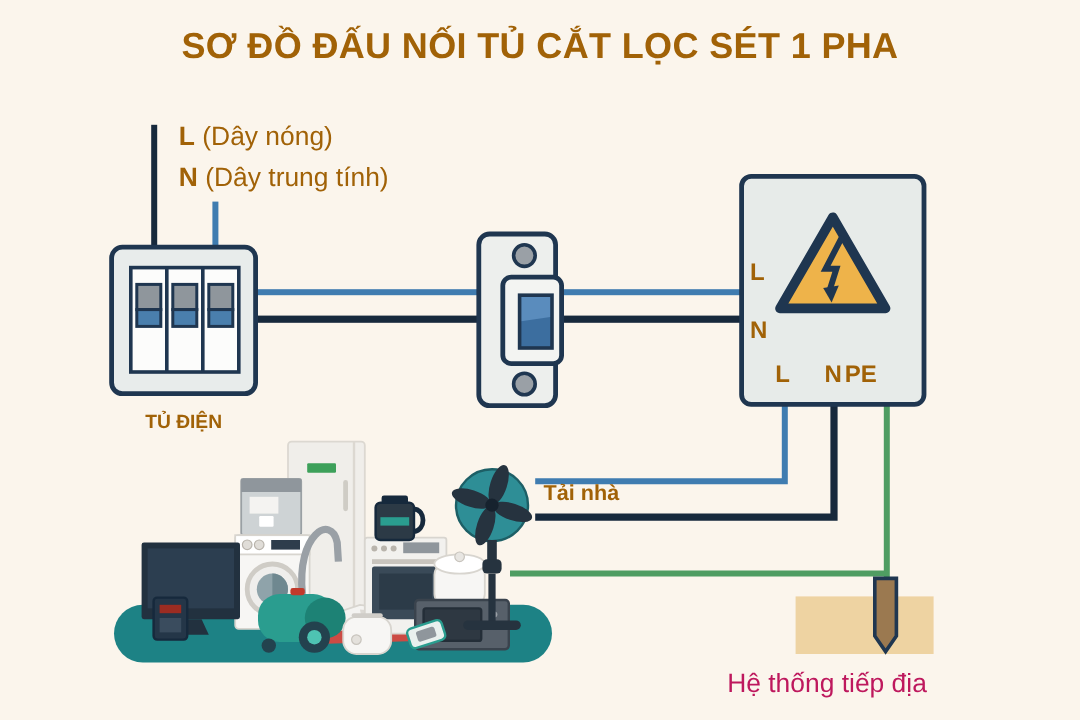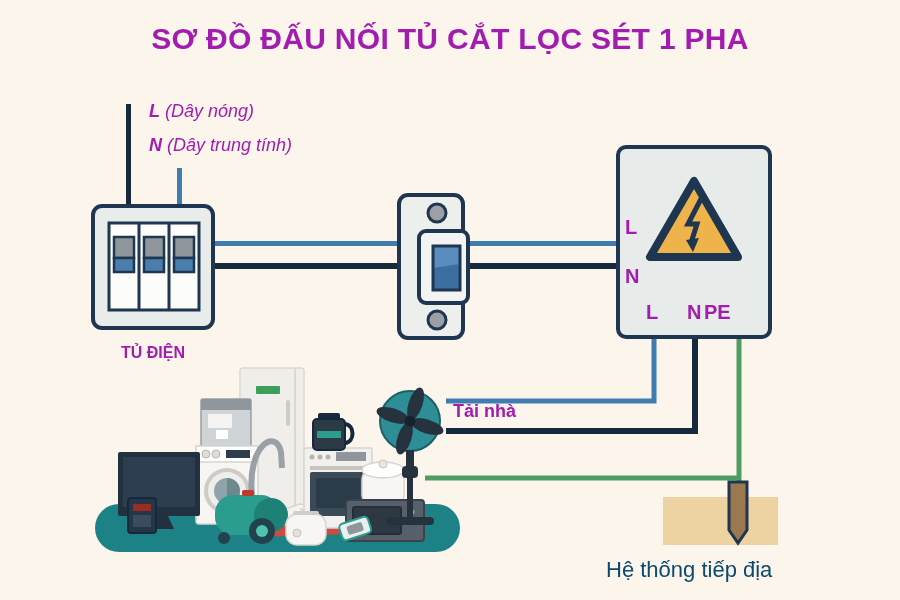--- a/index.html
+++ b/index.html
@@ -13,7 +13,7 @@
   .art{position:absolute;left:0;top:0;}
   .lbl{
     position:absolute;
-    color:#a21caf;
+    color:#a16207;
     white-space:nowrap;
     line-height:1.15;
   }

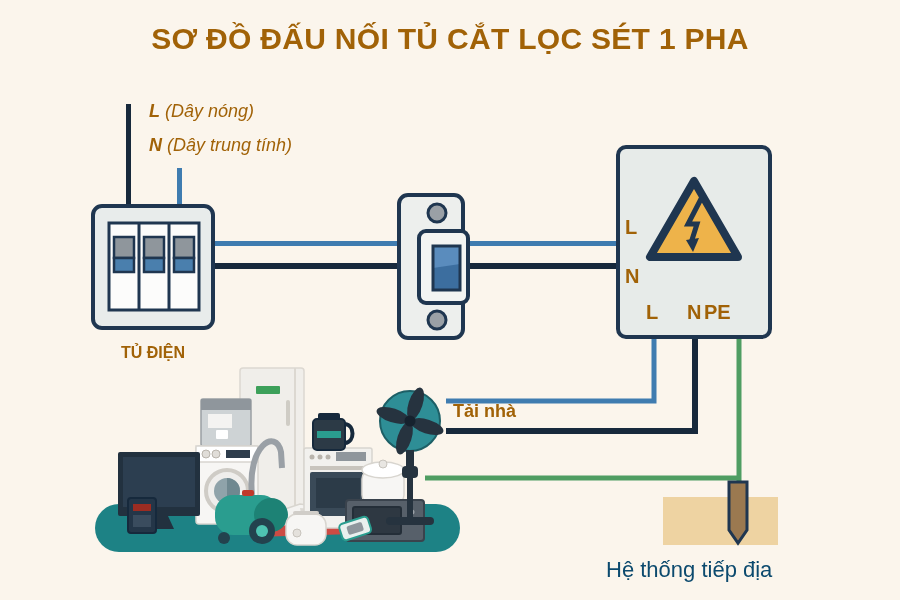--- a/index.html
+++ b/index.html
@@ -24,7 +24,7 @@
     font-weight:800;
     letter-spacing:.3px;
   }
-  .src{font-size:18px;font-weight:400;font-style:italic;}
+  .src{font-size:22px;font-weight:400;}
   .src b{font-weight:700;}
   .eq-label{font-weight:700;font-size:16px;text-align:center;}
   .spd-title{font-weight:700;font-size:21px;text-align:center;}

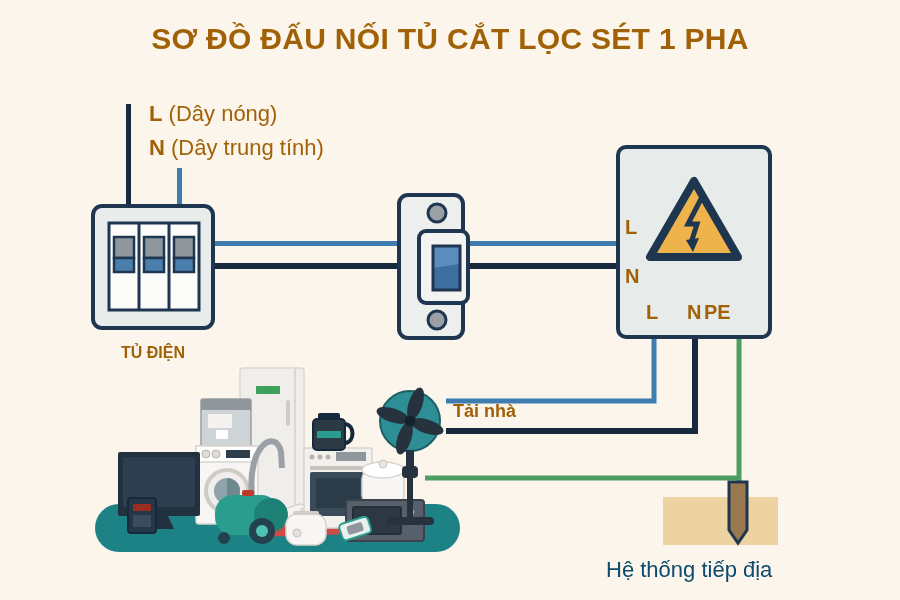--- a/index.html
+++ b/index.html
@@ -30,7 +30,7 @@
   .spd-title{font-weight:700;font-size:21px;text-align:center;}
   .term{font-weight:700;font-size:20px;}
   .load-label{font-weight:700;font-size:18px;}
-  .ground-label{font-size:22px;font-weight:400;color:#0c4a6e;}
+  .ground-label{font-size:22px;font-weight:400;color:#be185d;}
 </style>
 </head>
 <body>

